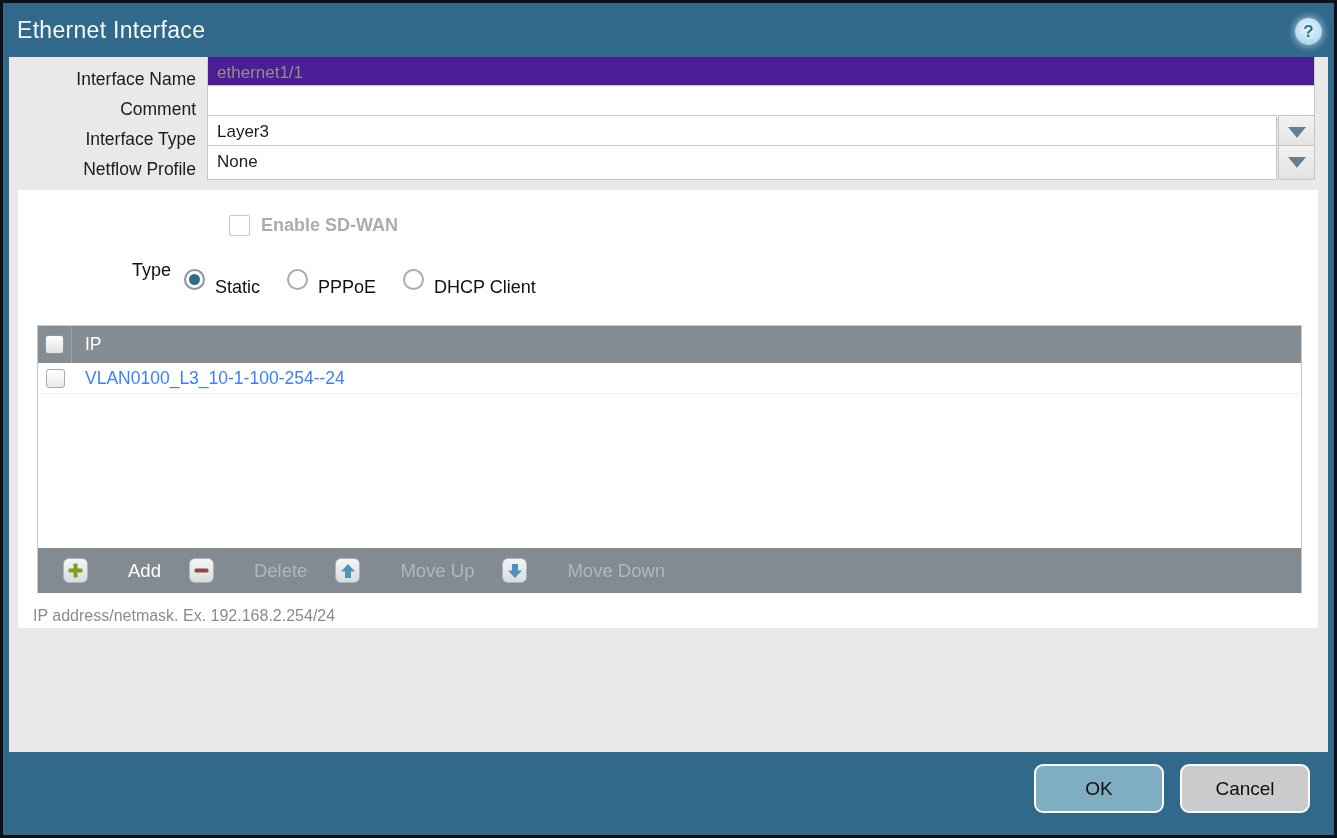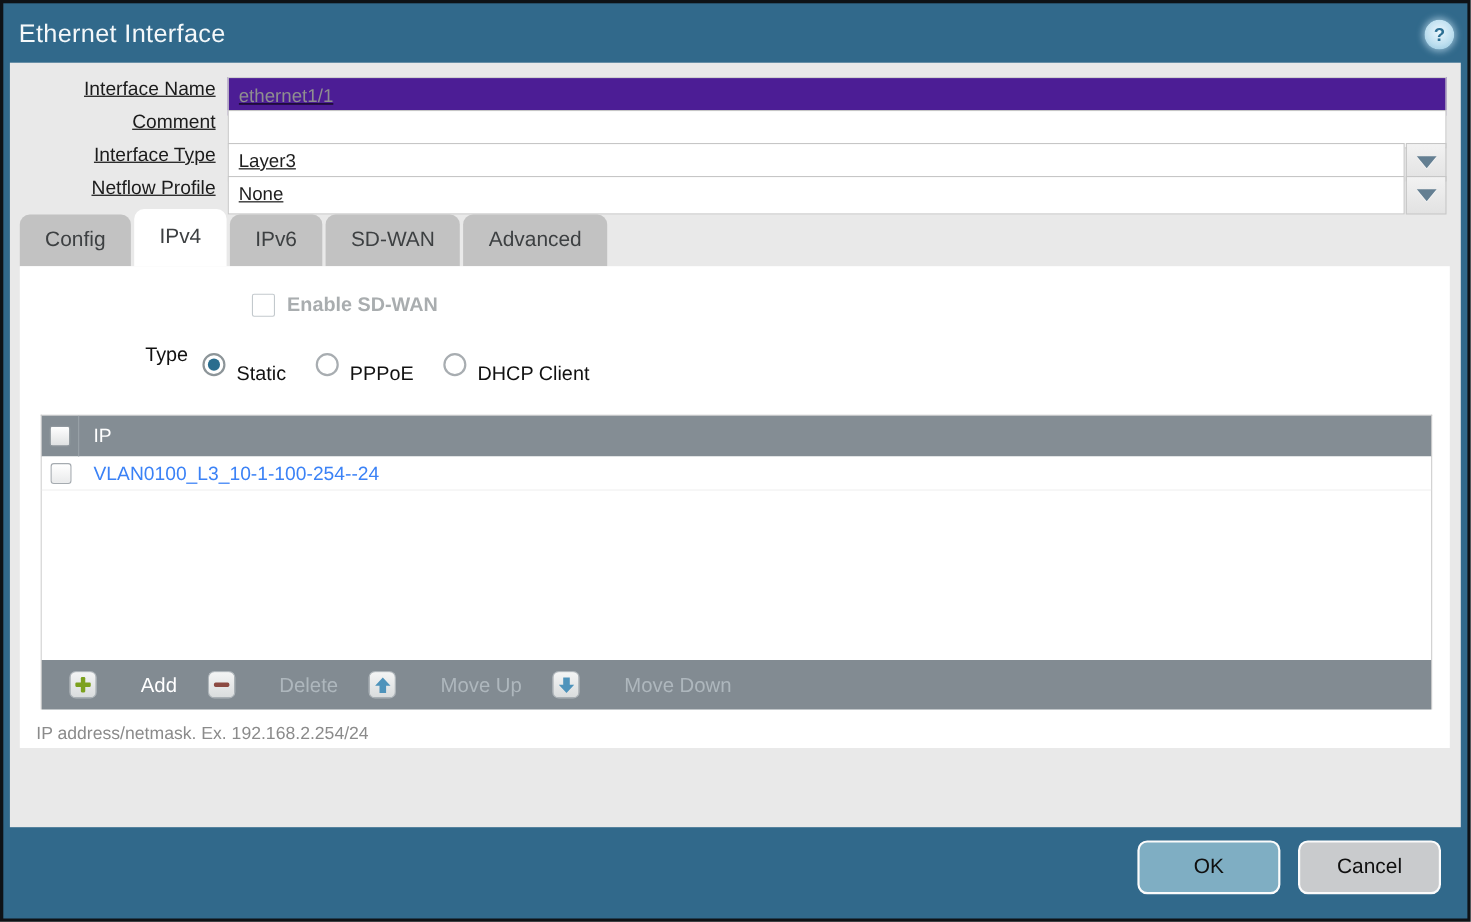--- a/index.html
+++ b/index.html
@@ -36,7 +36,7 @@
     background:#E9E9E9; overflow:hidden;
   }
   .form-area { padding-top:13px; }
-  .form-row { display:flex; align-items:flex-start; height:20px; margin-bottom:10px;text-decoration:underline; }
+  .form-row { display:flex; align-items:flex-end; height:20px; margin-bottom:10px; }
   .form-label {
     width:198px; text-align:right; padding-right:11px;
     font-size:17.5px; color:#1c1c1c; white-space:nowrap;

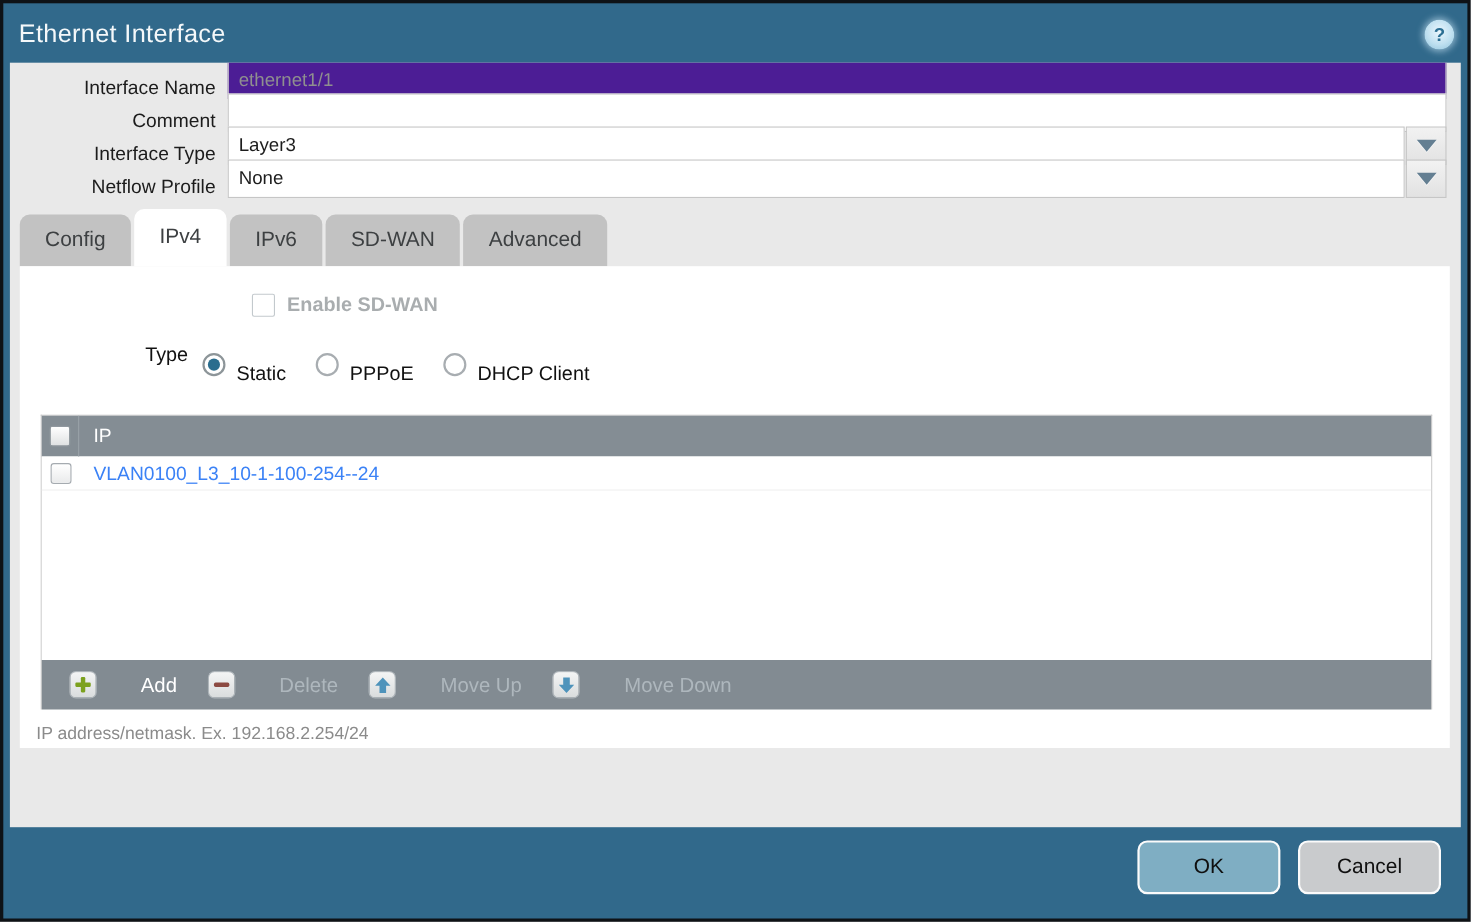--- a/index.html
+++ b/index.html
@@ -203,13 +203,6 @@
 
     </div>
 
-    <div class="tabs">
-      <div class="tab">Config</div>
-      <div class="tab active">IPv4</div>
-      <div class="tab">IPv6</div>
-      <div class="tab">SD-WAN</div>
-      <div class="tab">Advanced</div>
-    </div>
 
     <div class="panel">
 

